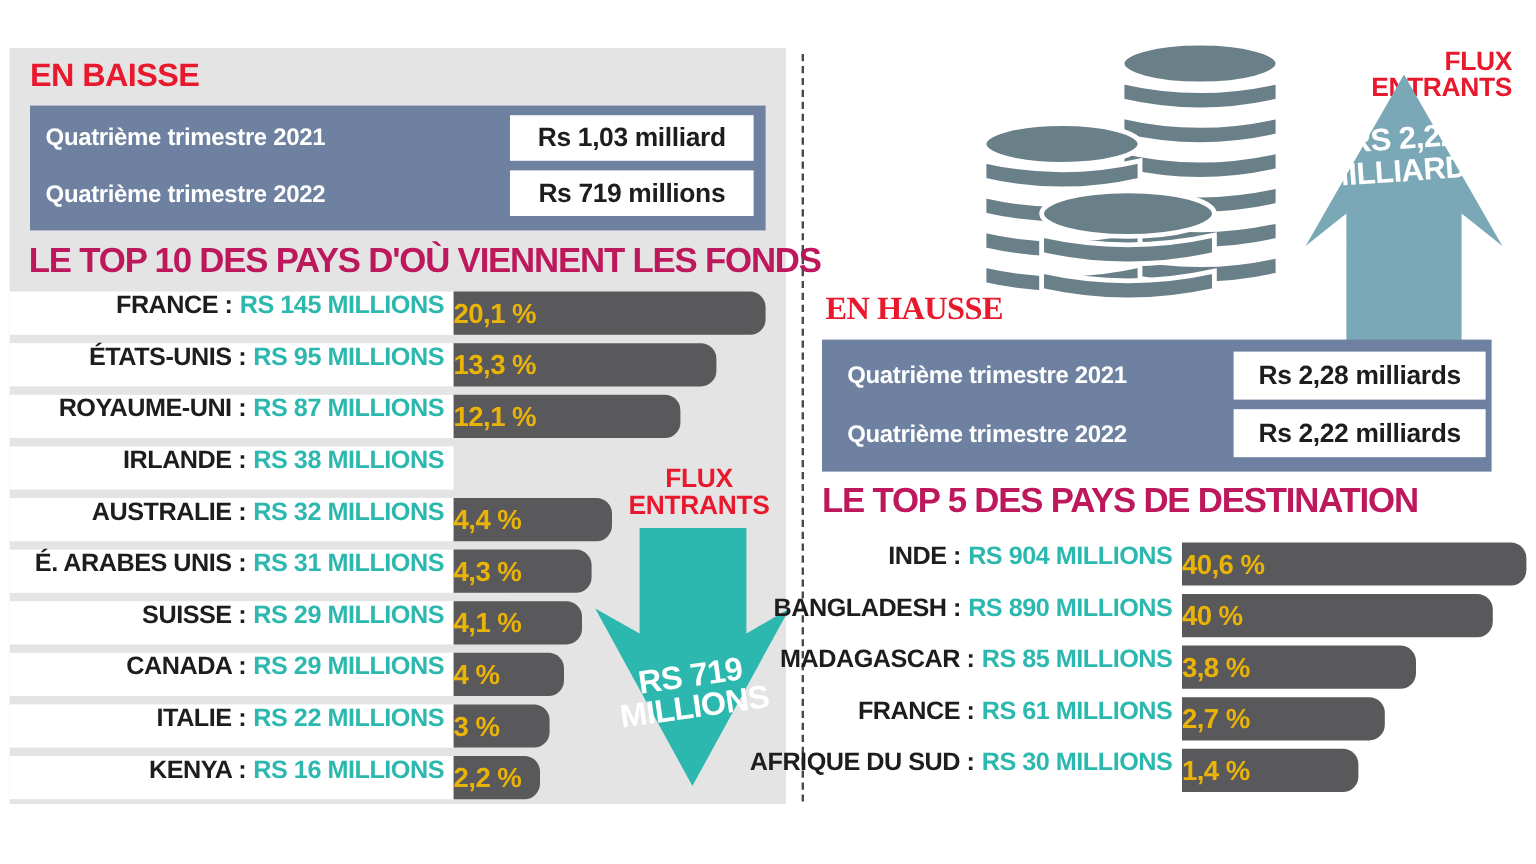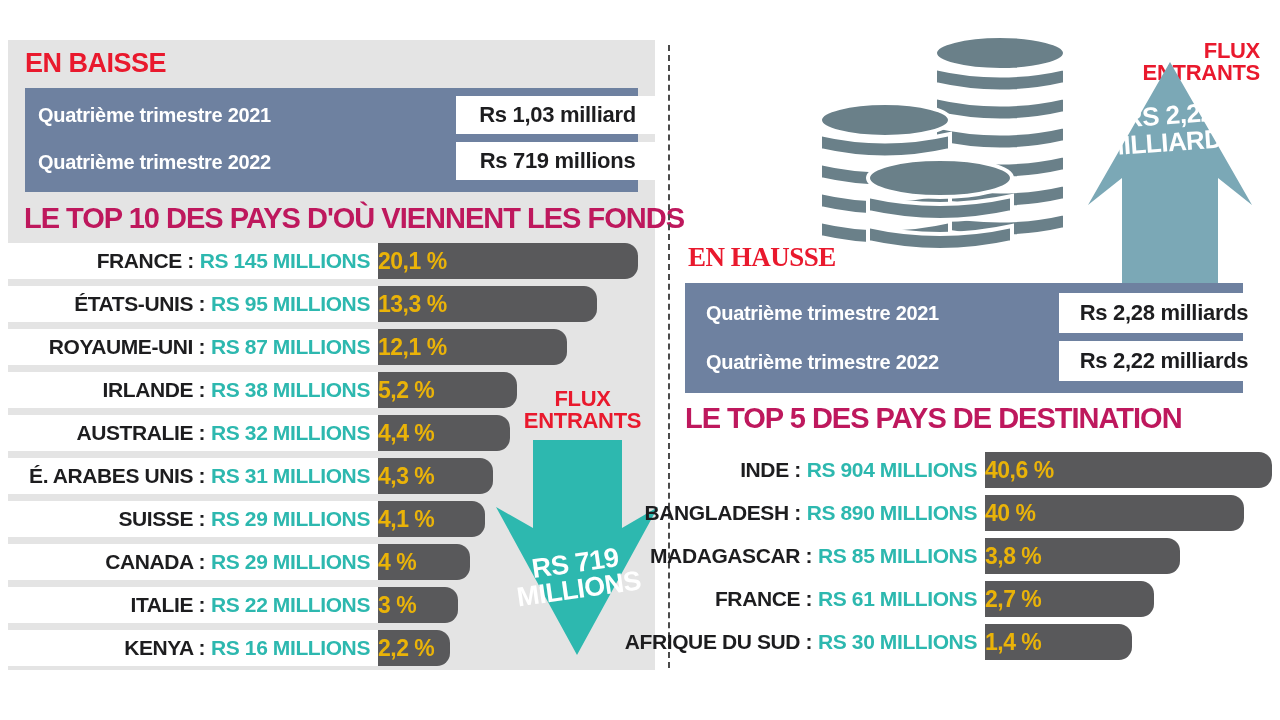--- a/index.html
+++ b/index.html
@@ -17,7 +17,7 @@
   .summary-box{background:#6e81a0;}
   .qlabel{color:#ffffff;font-size:20px;letter-spacing:-0.3px;white-space:nowrap;}
   .vbox{background:#ffffff;color:#1d1d1f;font-size:22px;letter-spacing:-0.3px;
-        display:flex;align-items:center;justify-content:center;white-space:nowrap;margin-left:31px;}
+        display:flex;align-items:center;justify-content:center;white-space:nowrap;}
 
   
   .chart-title{color:#be185d;font-size:29px;letter-spacing:-1px;white-space:nowrap;}

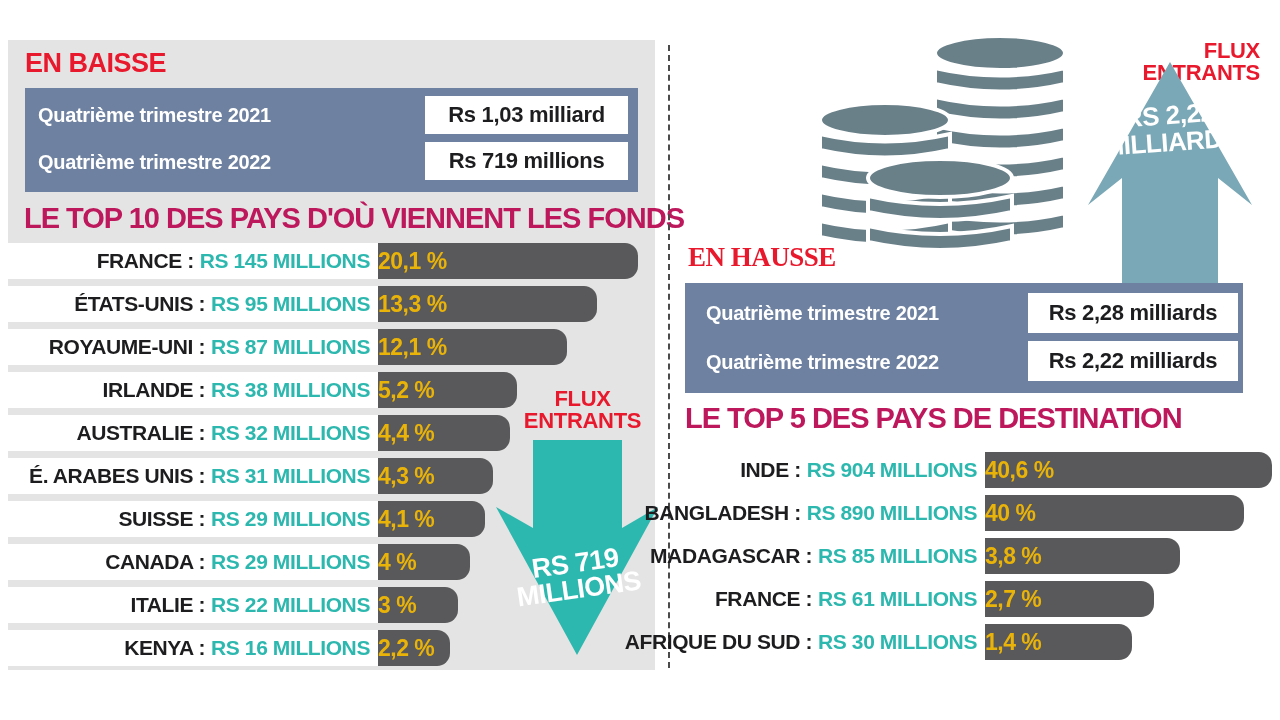--- a/index.html
+++ b/index.html
@@ -25,7 +25,7 @@
   
   .rows{display:flex;flex-direction:column;gap:7px;}
   .row{height:36px;display:flex;align-items:stretch;}
-  .lbl{display:flex;align-items:center;justify-content:flex-end;background:#ffffff;
+  .lbl{display:flex;align-items:flex-start;justify-content:flex-end;background:#ffffff;
        padding-right:8px;white-space:nowrap;overflow:visible;}
   .lbl .country{color:#1d1d1f;font-size:21px;letter-spacing:-0.4px;}
   .lbl .amount{color:#2db8af;font-size:21px;letter-spacing:-0.4px;margin-left:6px;}

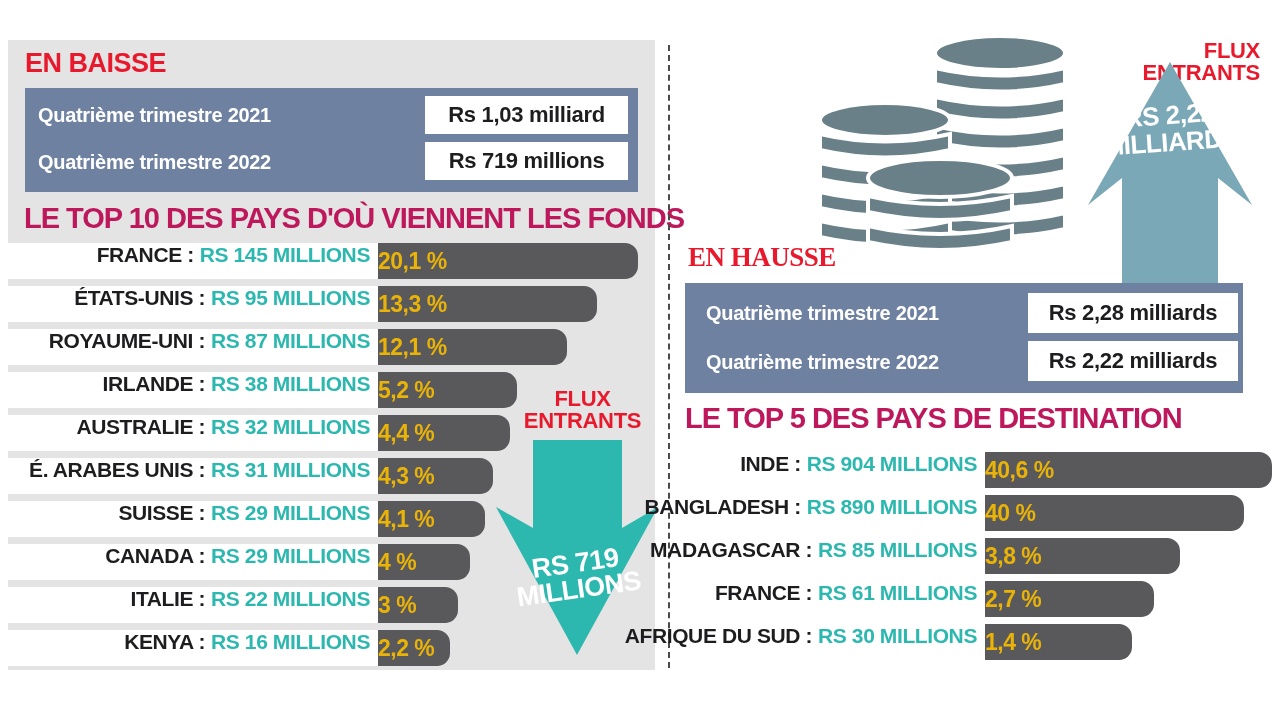--- a/index.html
+++ b/index.html
@@ -93,9 +93,6 @@
           <span class="country">IRLANDE :</span>
           <span class="amount">RS 38 MILLIONS</span>
         </div>
-      <div class="bar" style="width: 139px;">
-          <span class="pct">5,2 %</span>
-        </div>
     </div>
     <div class="row">
       <div class="lbl">

